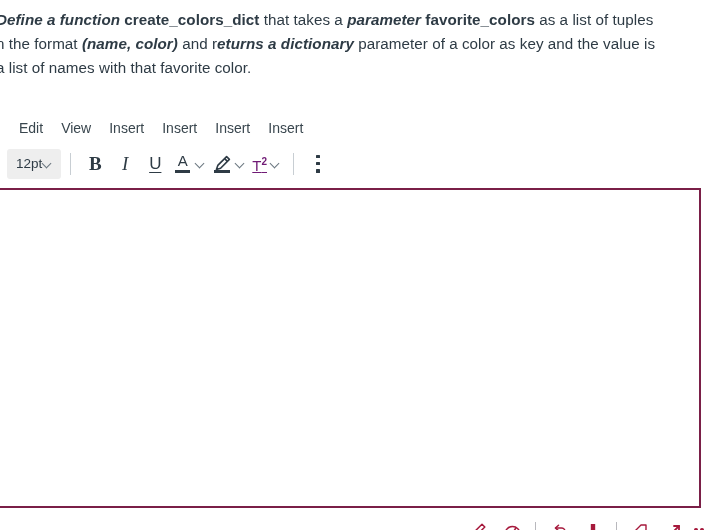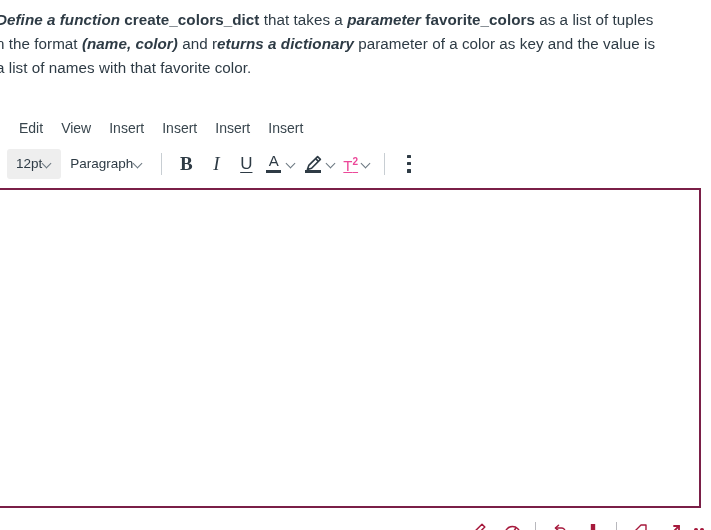--- a/index.html
+++ b/index.html
@@ -266,10 +266,6 @@
       <span class="chev"></span>
     </div>
 
-    <div class="tb-select">
-      <span>Paragraph</span>
-      <span class="chev"></span>
-    </div>
 
     <div class="tb-sep"></div>
 

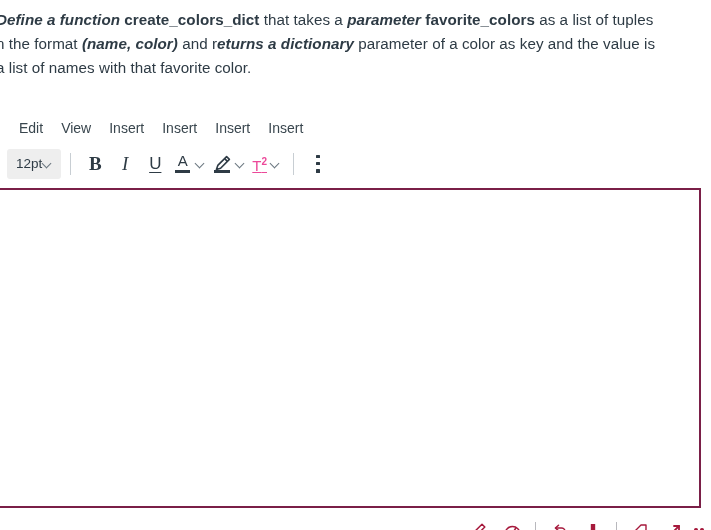--- a/index.html
+++ b/index.html
@@ -159,7 +159,7 @@
 
   
   .ic-sup {
-    font-size: 15px; line-height: 18px; color: #ec4899;
+    font-size: 15px; line-height: 18px; color: #701a75;
     white-space: nowrap;
     text-decoration: underline;
   }

